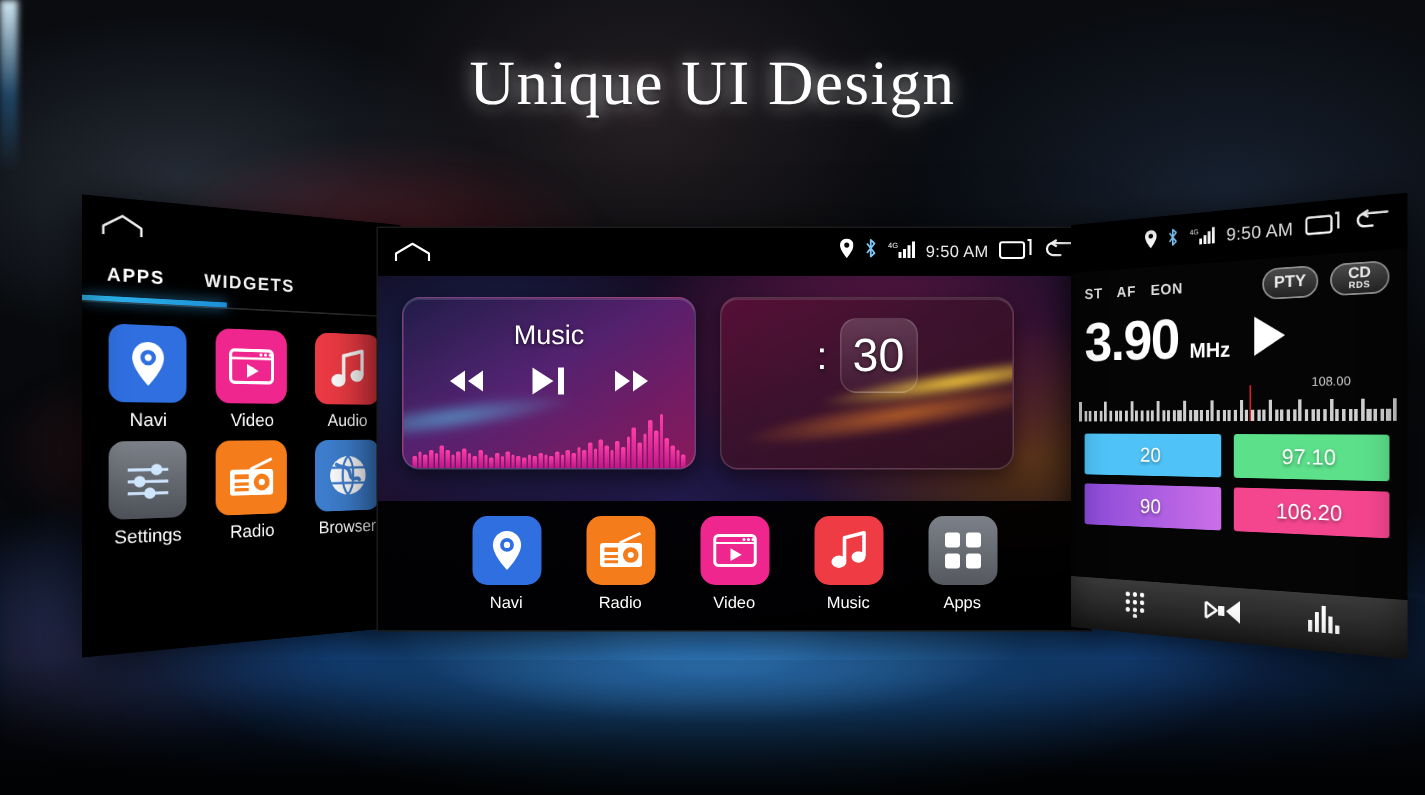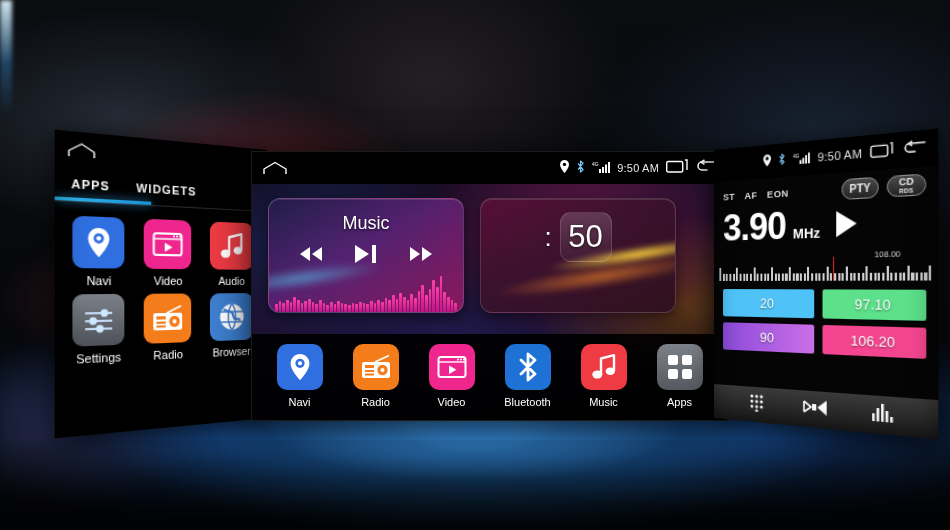--- a/index.html
+++ b/index.html
@@ -209,6 +209,7 @@
 
   <div class="ray" style="left:475px; top:420px; width:300px; transform:rotate(6deg);"></div>
 
+  <div class="title">Unique UI Design</div>
 
   <div class="screen" id="screen-left">
     <div class="statusbar">

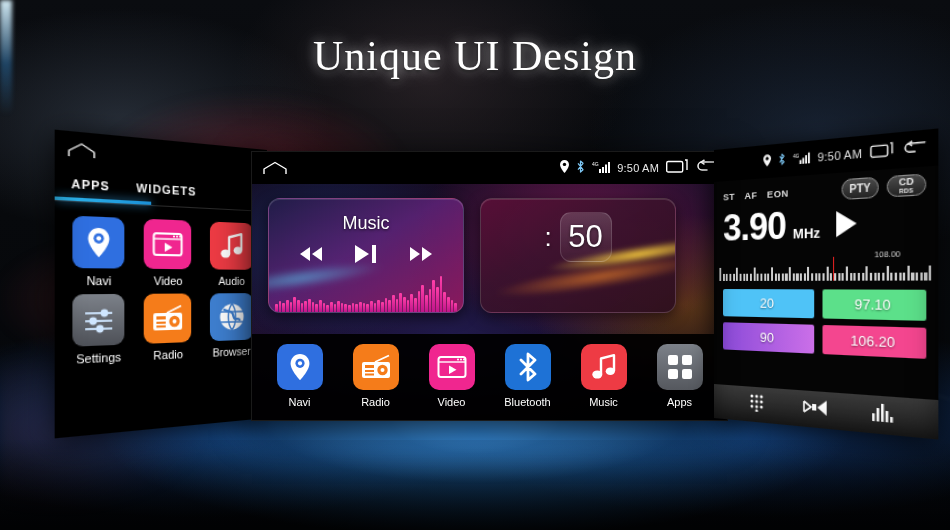--- a/index.html
+++ b/index.html
@@ -430,7 +430,7 @@
           <div class="clock-streak"></div>
           <div class="clock-row">
             <span class="colon">:</span>
-            <span class="digitbox">50</span>
+            <span class="digitbox">30</span>
           </div>
         </div>
       </div>

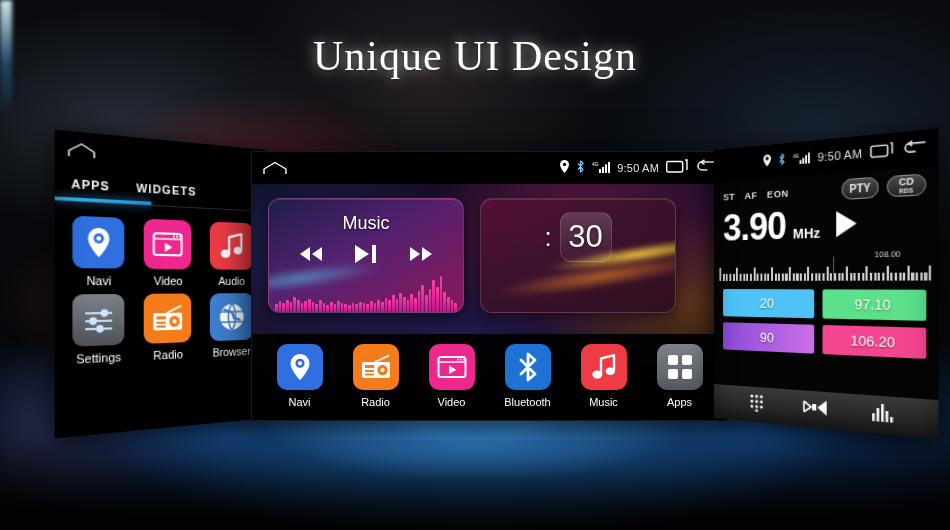--- a/index.html
+++ b/index.html
@@ -474,14 +474,6 @@
           <span class="lbl">Video</span>
         </div>
         <div class="dockitem">
-          <span class="tile" style="background:#1e72d6">
-            <svg width="22" height="30" viewBox="0 0 22 30">
-                <path d="M4 8 L18 22 L11 28 V2 L18 8 L4 22" fill="none" stroke="#fff" stroke-width="2.8" stroke-linejoin="round" stroke-linecap="round"></path>
-              </svg>
-          </span>
-          <span class="lbl">Bluetooth</span>
-        </div>
-        <div class="dockitem">
           <span class="tile" style="background:#ee3b44">
             <svg width="26" height="28" viewBox="0 0 26 28">
                 <path d="M10 21V5.5L23 2.2V18" fill="none" stroke="#fff" stroke-width="2.4" stroke-linejoin="round"></path>

